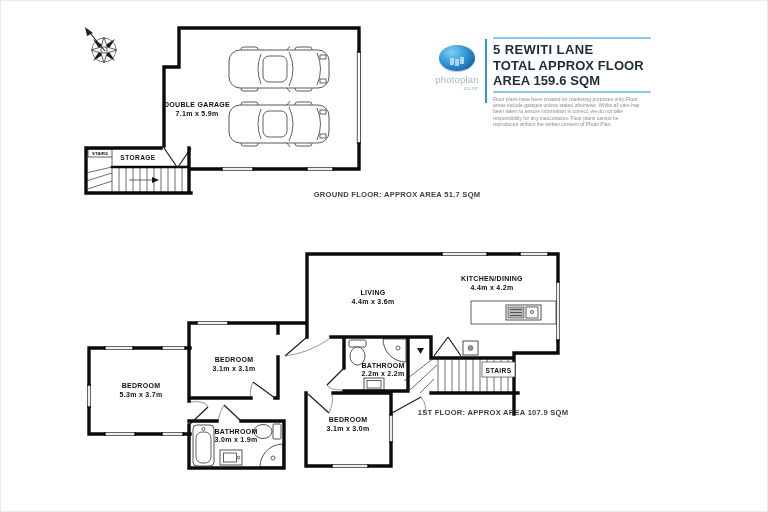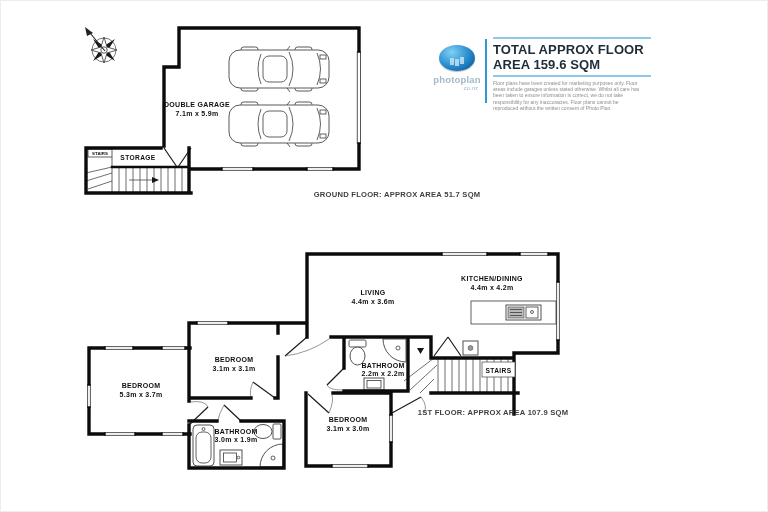--- a/index.html
+++ b/index.html
@@ -251,6 +251,7 @@
     <div class="tb-sep"></div>
     <div class="tb-text">
       <div class="tb-topline"></div>
+      <div class="tb-address">5 REWITI LANE</div>
       <div class="tb-area">TOTAL APPROX FLOOR AREA 159.6 SQM</div>
       <div class="tb-midline"></div>
       <div class="tb-disc">

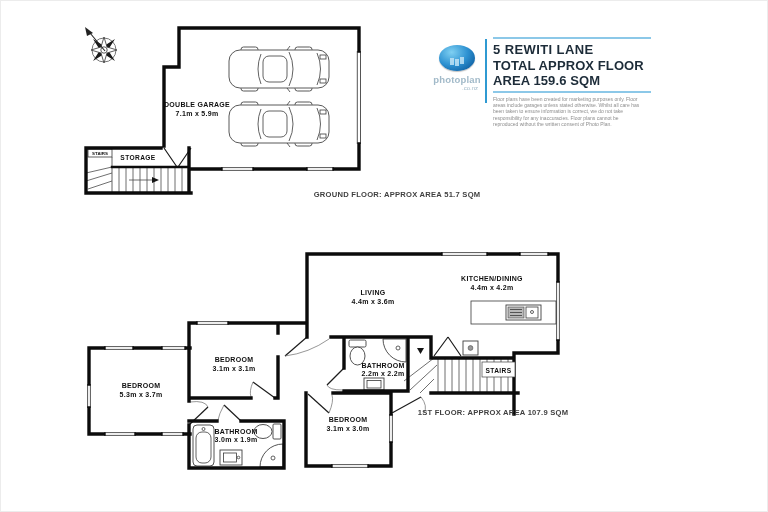--- a/index.html
+++ b/index.html
@@ -34,7 +34,7 @@
       box-shadow:0 1px 1px rgba(0,0,0,.25);}
   .skyline{position:absolute;bottom:6px;left:11px;width:4px;height:7px;background:#bfe2f5;
       box-shadow:5px 1px 0 #bfe2f5,10px -1px 0 #bfe2f5;opacity:.85;}
-  .logo-brand{margin-top:3px;font-size:9.5px;font-weight:bold;color:#a2bac9;letter-spacing:.2px;text-align:center;}
+  .logo-brand{margin-top:3px;font-size:9.5px;font-weight:normal;color:#a2bac9;letter-spacing:.2px;text-align:center;}
   .logo-suffix{font-size:6px;color:#a2bac9;text-align:right;padding-right:5px;}
   .tb-sep{width:2px;background:#2f9ad2;height:64px;margin:2px 6px 0 2px;}
   .tb-text{flex:1;min-width:0;}

